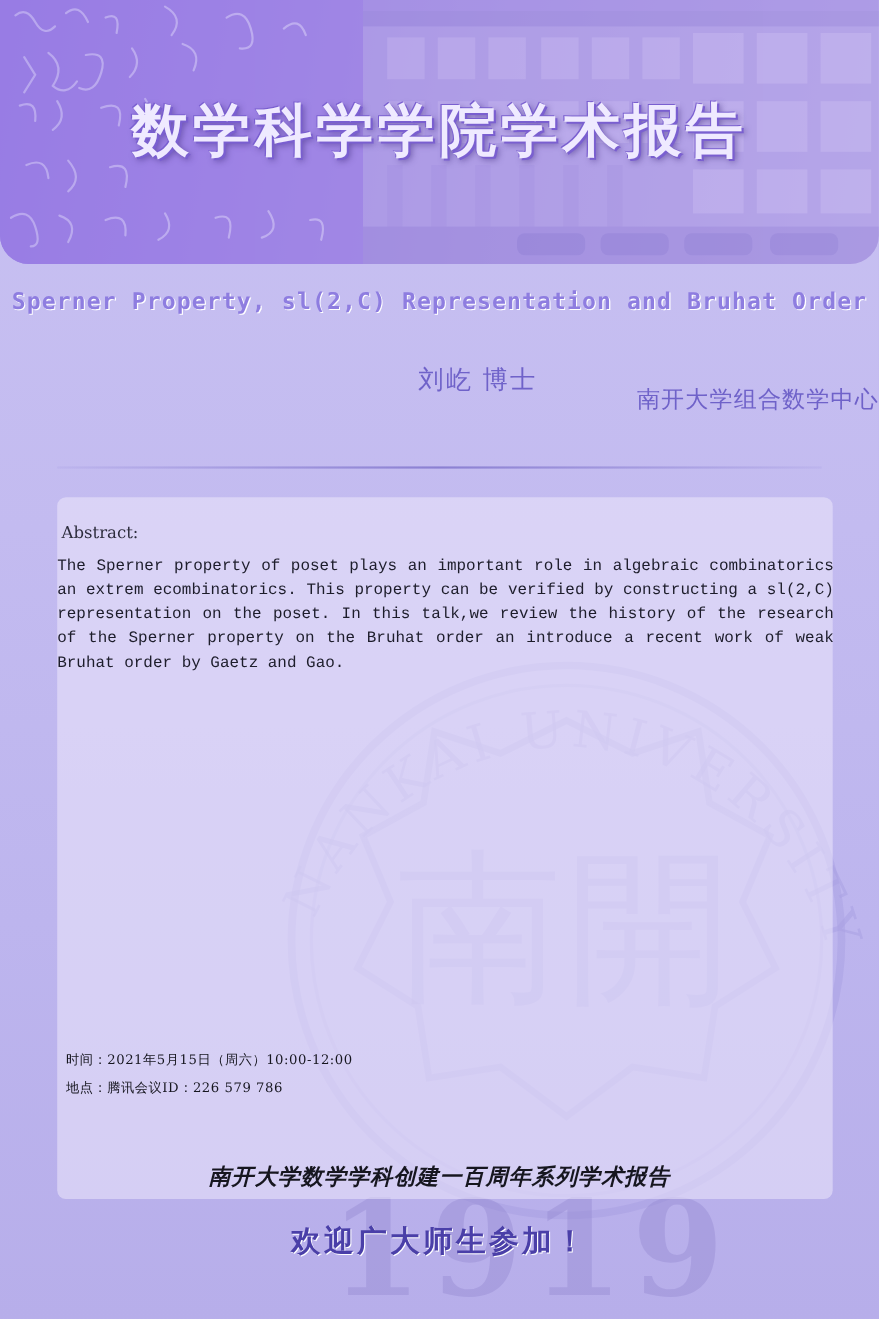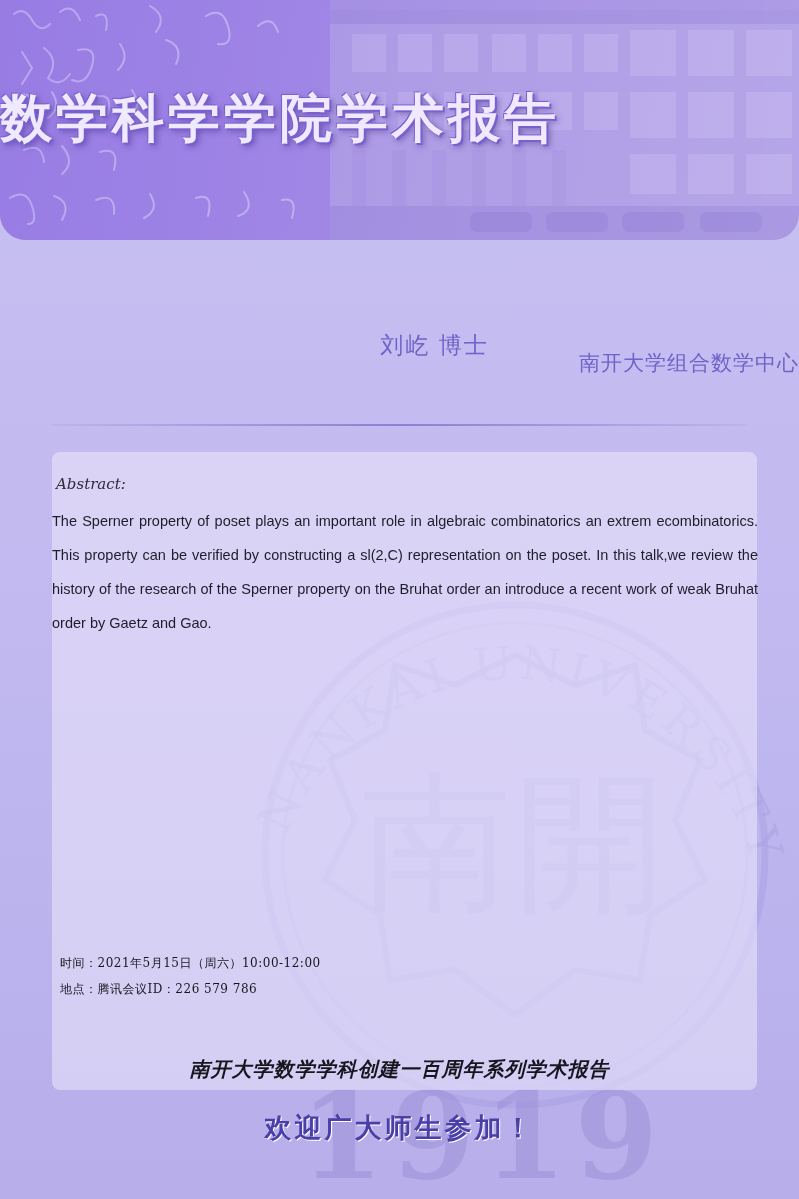--- a/index.html
+++ b/index.html
@@ -68,7 +68,7 @@
     left: 0;
     top: 84px;
     width: 100%;
-    text-align: left;
+    text-align: center;
     font-family: "DejaVu Serif", serif;
     font-weight: bold;
     font-size: 52px;

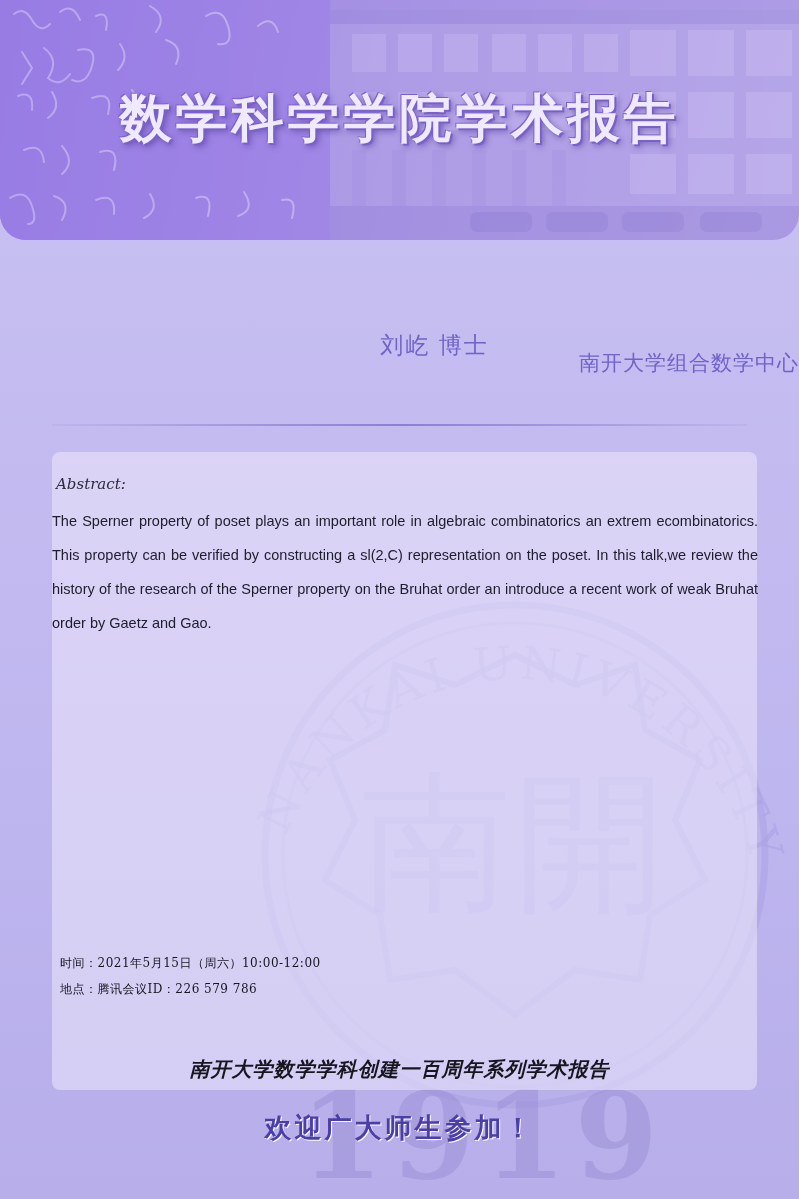--- a/index.html
+++ b/index.html
@@ -296,6 +296,7 @@
     <div class="banner-title">数学科学学院学术报告</div>
   </div>
 
+  <div class="talk-title">Sperner Property, sl(2,C) Representation and Bruhat Order</div>
   <div class="speaker">刘屹  博士</div>
   <div class="affiliation">南开大学组合数学中心</div>
   <div class="divider"></div>

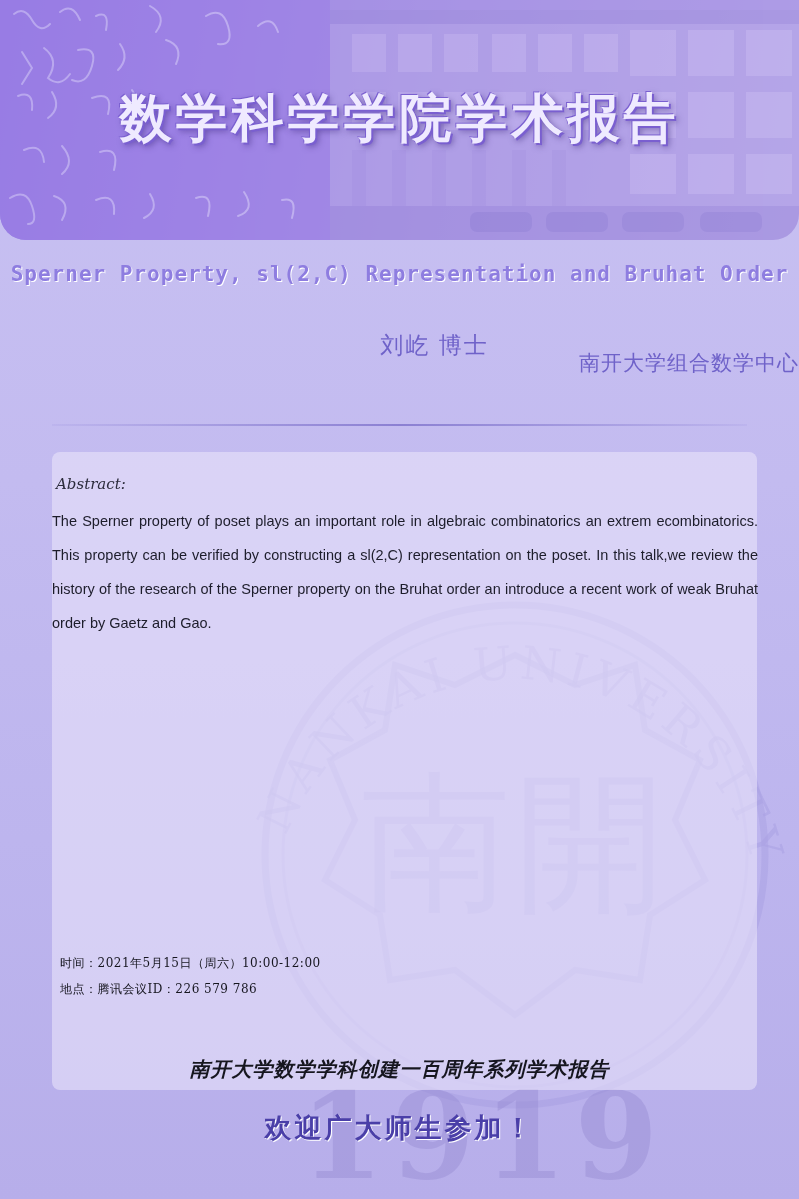--- a/index.html
+++ b/index.html
@@ -143,7 +143,6 @@
     font-family: "DejaVu Serif", serif;
     font-size: 15px;
     color: #2c2c3c;
-    font-style: italic;
   }
   .abstract-text {
     position: absolute;

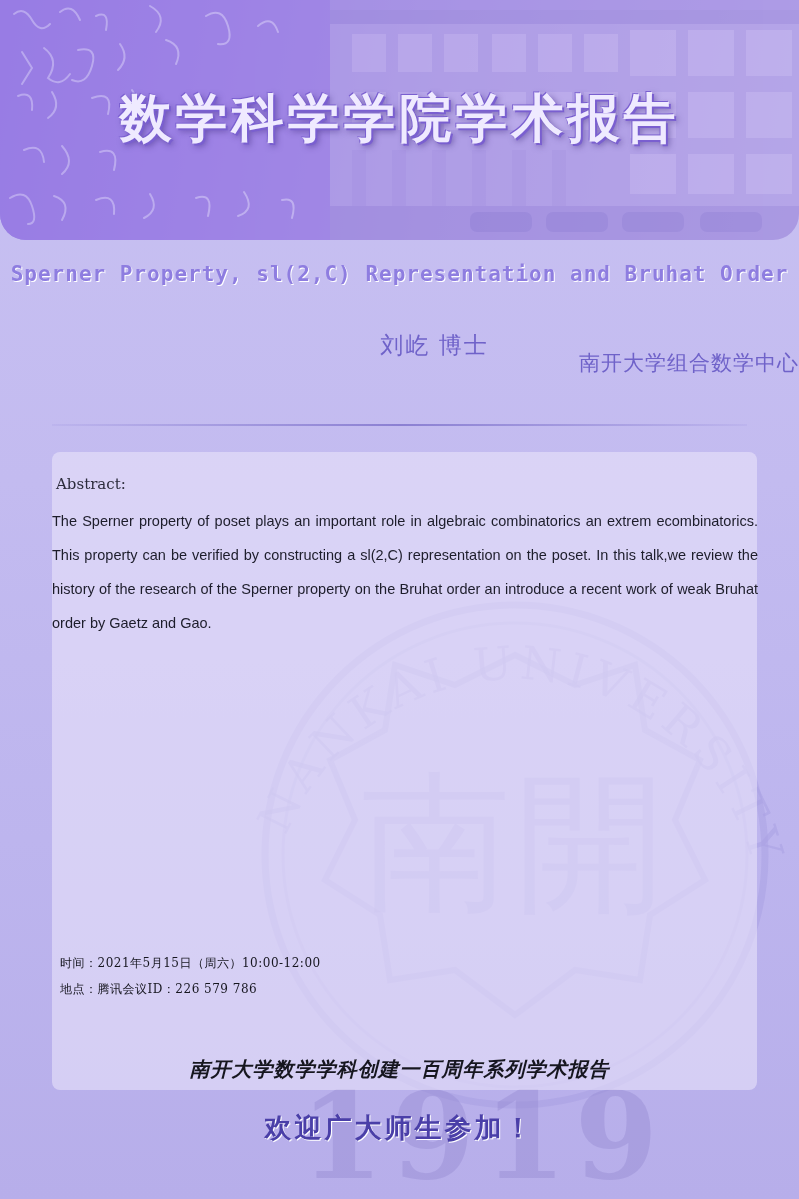--- a/index.html
+++ b/index.html
@@ -149,9 +149,9 @@
     left: 52px;
     top: 504px;
     width: 706px;
-    font-family: Liberation Sans, sans-serif;
+    font-family: Liberation Mono, monospace;
     font-size: 14.5px;
-    line-height: 34px;
+    line-height: 22px;
     color: #1d1d2b;
     text-align: justify;
   }

